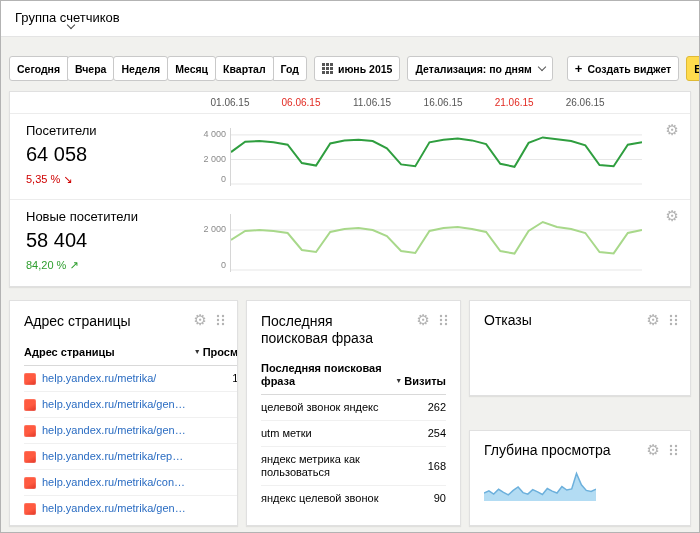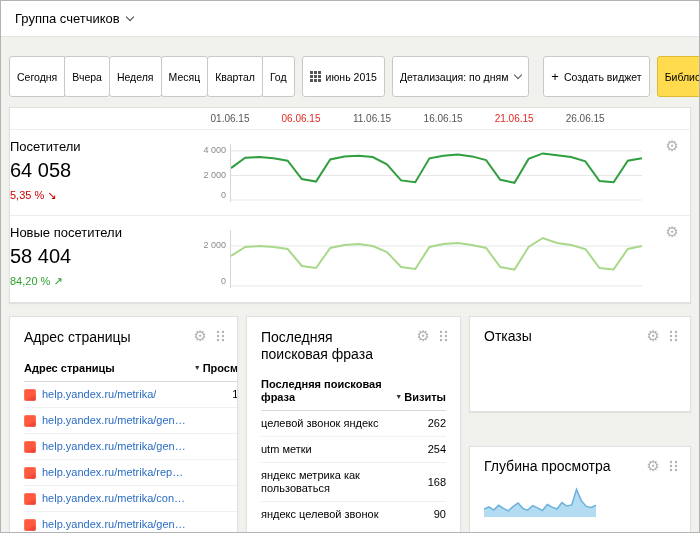--- a/index.html
+++ b/index.html
@@ -8,7 +8,7 @@
 
   
   .topbar { height:36px; background:#fff; border-bottom:1px solid #e4e4e4; display:flex; align-items:center; padding:0 14px; }
-  .group-selector { display:inline-flex; align-items:center; font-size:13px; color:#000; cursor:pointer; }
+  .group-selector { display:inline-flex; align-items:center; font-size:13px; color:#000; cursor:pointer;flex-direction:column; }
   .chev { width:6px; height:6px; border-right:1.5px solid #444; border-bottom:1.5px solid #444; transform:rotate(45deg); display:inline-block; margin-left:7px; margin-top:-3px; }
 
   

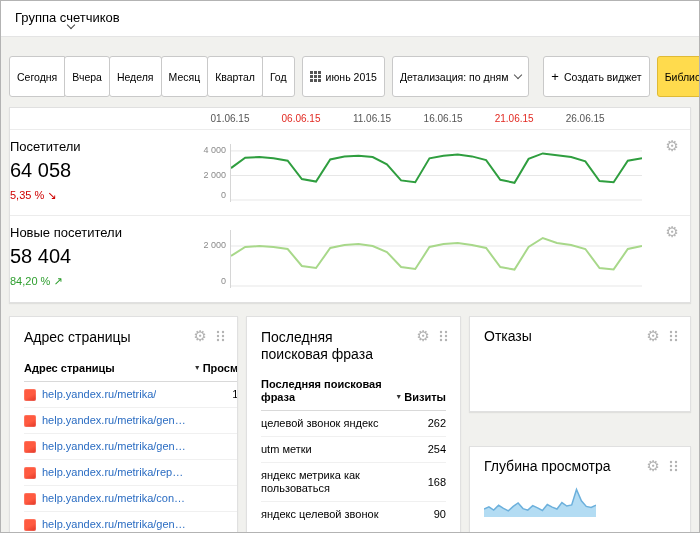--- a/index.html
+++ b/index.html
@@ -17,7 +17,7 @@
   .seg button { margin-left:-1px; border-radius:0; }
   .seg button:first-child { margin-left:0; border-radius:3px 0 0 3px; }
   .seg button:last-child { border-radius:0 3px 3px 0; }
-  button.tb { height:41px; background:#fff; border:1px solid #c9c9c9; font-family:inherit; font-size:10.5px; color:#000; padding:0 7px; cursor:pointer; display:inline-flex; align-items:center; gap:5px; border-radius:3px; flex-shrink:0; }
+  button.tb { height:25px; background:#fff; border:1px solid #c9c9c9; font-family:inherit; font-size:10.5px; color:#000; padding:0 7px; cursor:pointer; display:inline-flex; align-items:center; gap:5px; border-radius:3px; flex-shrink:0;font-weight:bold; }
   button.tb .chev { margin-left:2px; border-color:#555; }
   button.yellow { background:#ffdb4d; border-color:#dfba35; }
   .tb-spacer { flex:1; min-width:0; }

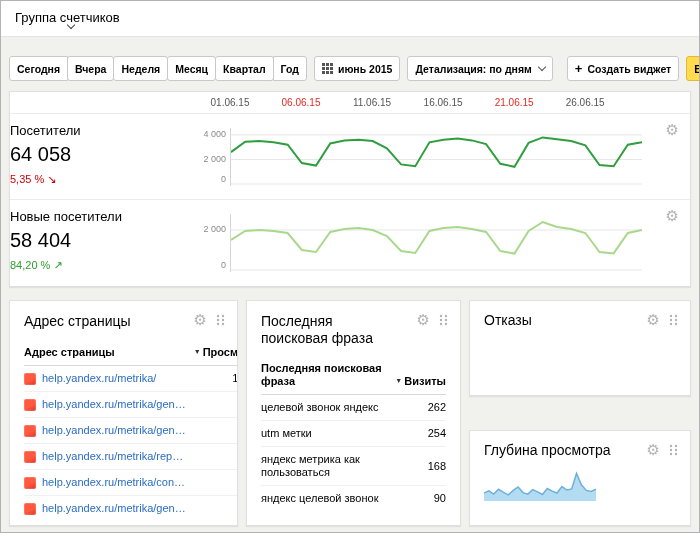--- a/index.html
+++ b/index.html
@@ -35,7 +35,7 @@
   .dtick.red { color:#e22a22; }
   .metric-row { height:86px; position:relative; display:flex; align-items:center; }
   .metric-row.first { border-bottom:1px solid #ececec; }
-  .metric-info { width:165px; align-self:stretch; padding-top:9px; }
+  .metric-info { width:165px; padding-left:16px; align-self:stretch; padding-top:9px; }
   .metric-title { font-size:13px; color:#000; }
   .metric-value { font-size:20px; color:#000; margin-top:5px; }
   .metric-delta { font-size:11px; margin-top:7px; }

